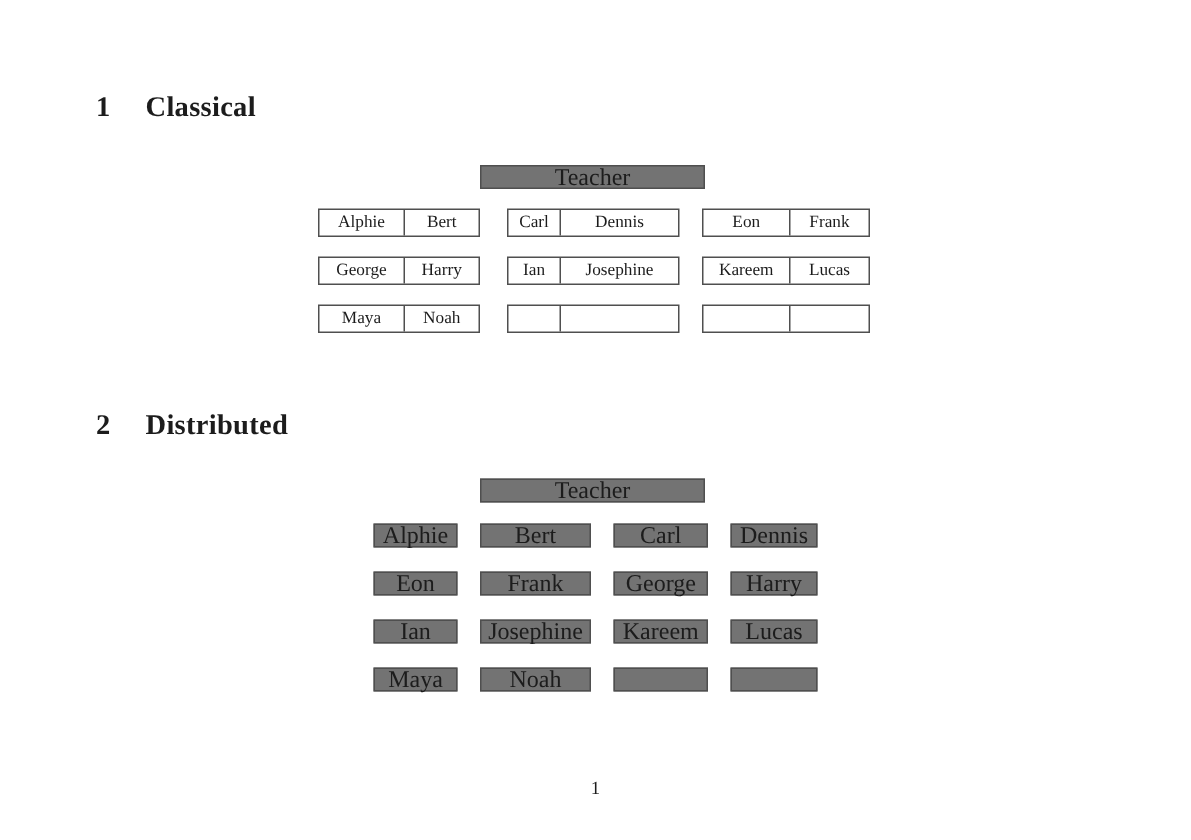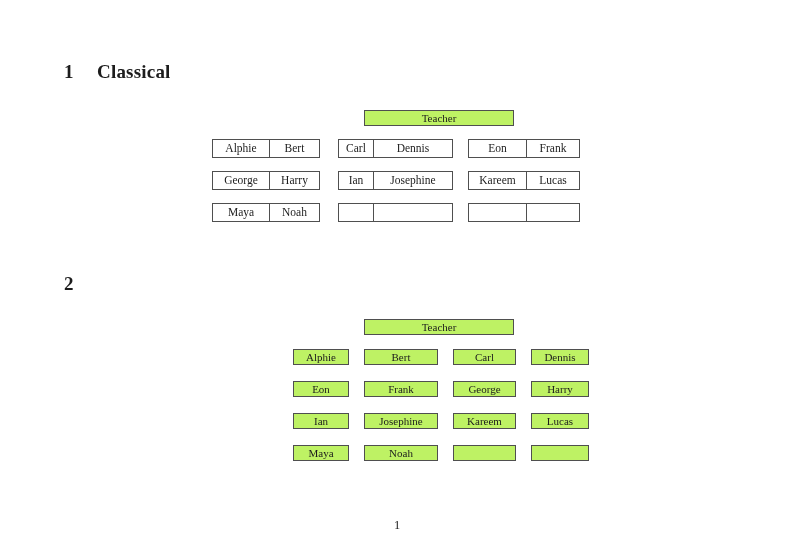--- a/index.html
+++ b/index.html
@@ -26,13 +26,12 @@
     position: absolute;
     box-sizing: border-box;
     border: 1px solid #4f4f4f;
-    background: #bef264;
+    background: #737373;
     display: flex;
     align-items: center;
     justify-content: center;
-    font-size: 11px;
+    font-size: 16px;
     line-height: 13px;
-    margin-left: 44px;
   }
   .desk2 {
     position: absolute;

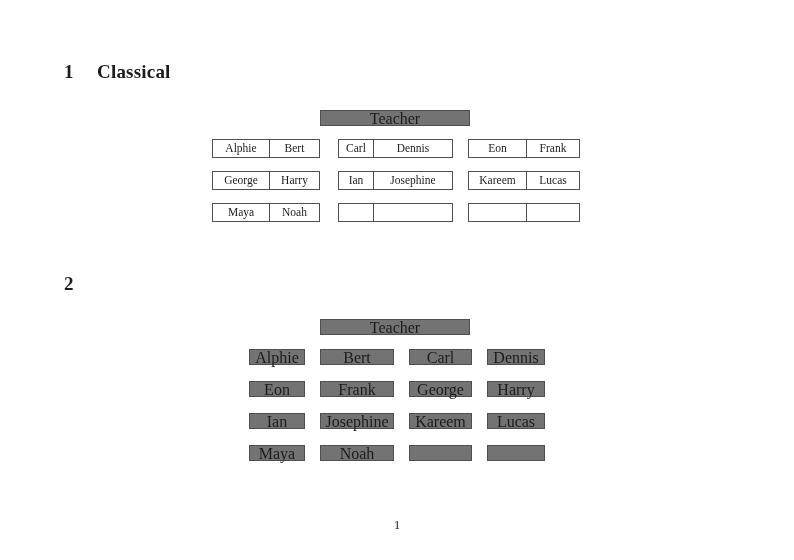--- a/index.html
+++ b/index.html
@@ -114,6 +114,7 @@
 
   <h2 class="sec-head" style="left:64px; top:274px;">
     <span class="sec-num">2</span>
+    <span>Distributed</span>
   </h2>
 
   <div class="tbox" style="left:320px; top:319px; width:150px; height:16px;">

